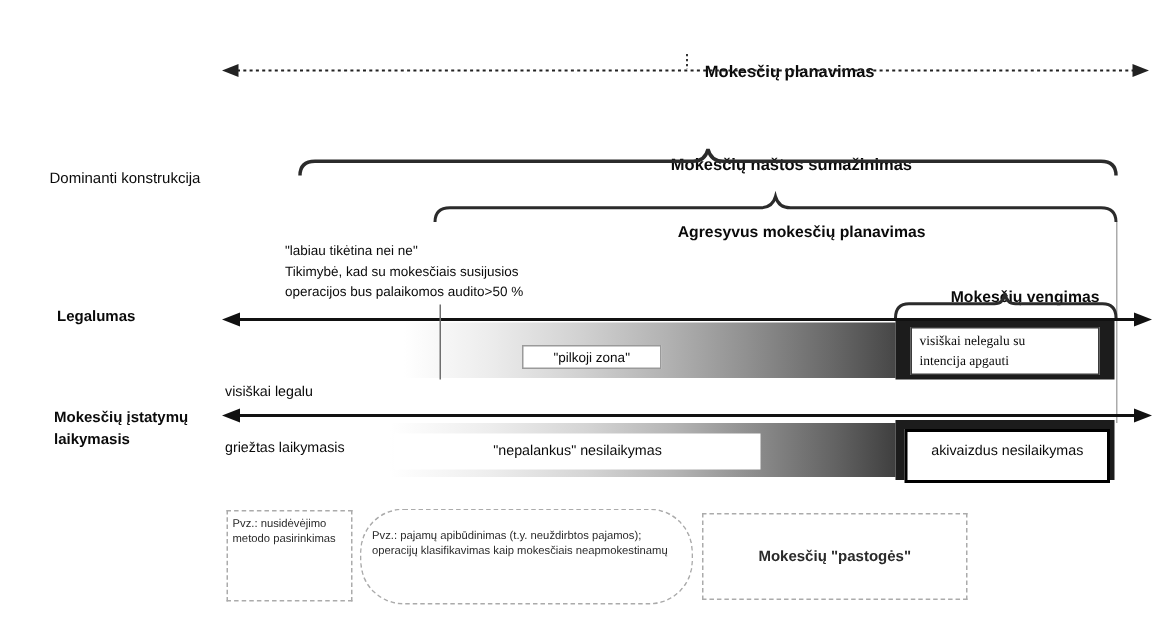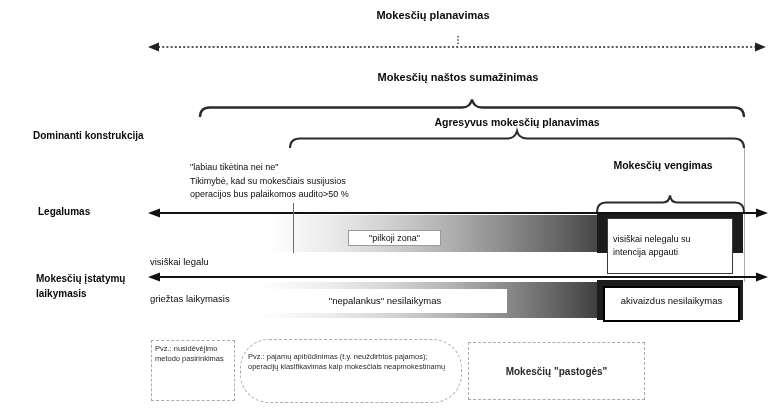--- a/index.html
+++ b/index.html
@@ -8,7 +8,7 @@
     font-family:"Liberation Sans", sans-serif;color:#0a0a0a;
   }
   .abs{position:absolute;}
-  .ctr{text-align:center;}
+  .ctr{text-align:right;margin-top:33px;}
 
   
   .title{top:9px;left:283px;width:300px;font-size:11px;font-weight:bold;}

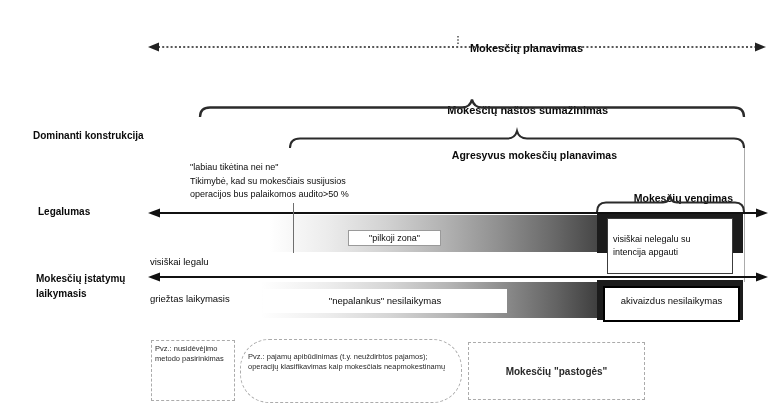--- a/index.html
+++ b/index.html
@@ -15,7 +15,7 @@
   .subtitle{top:71px;left:308px;width:300px;font-size:11px;font-weight:bold;}
   .lvl-aggr{top:116px;left:417px;width:200px;font-size:10.5px;font-weight:bold;}
   .lvl-avoid{top:159px;left:593px;width:140px;font-size:10.5px;font-weight:bold;}
-  .lbl-construct{top:130px;left:33px;font-size:10px;font-weight:bold;}
+  .lbl-construct{top:114px;left:33px;font-size:10px;font-weight:normal;}
   .lbl-legality{top:206px;left:38px;font-size:10px;font-weight:bold;}
   .lbl-compliance{top:272px;left:36px;font-size:10px;font-weight:bold;line-height:14.5px;}
   .annotation{top:161px;left:190px;width:250px;font-size:9px;line-height:13.5px;}

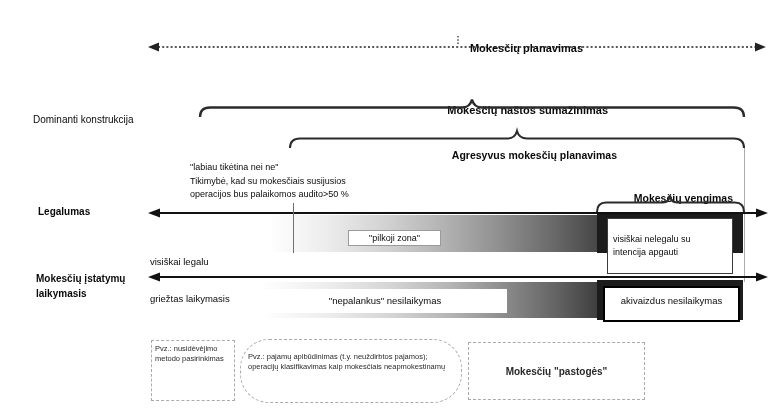--- a/index.html
+++ b/index.html
@@ -40,7 +40,7 @@
   .box-pilkoji{top:230px;left:348px;width:93px;height:16px;background:#ffffff;border:1px solid #9a9a9a;
     z-index:5;font-size:9px;line-height:15px;text-align:center;box-sizing:border-box;}
   .box-nelegalu{top:218px;left:607px;width:114px;background:#ffffff;border:1px solid #3c3c3c;
-    z-index:5;font-size:9px;line-height:13px;padding:14px 5px;box-sizing:content-box;}
+    z-index:5;font-size:9px;line-height:13px;padding:2px 5px;box-sizing:content-box;font-family:Liberation Serif, serif;}
   .box-nepalankus{top:289px;left:263px;width:244px;height:24px;background:#ffffff;
     z-index:5;font-size:9.5px;line-height:24px;text-align:center;}
   .box-akivaizdus{top:286px;left:603px;width:137px;height:36px;background:#ffffff;border:2px solid #000000;

